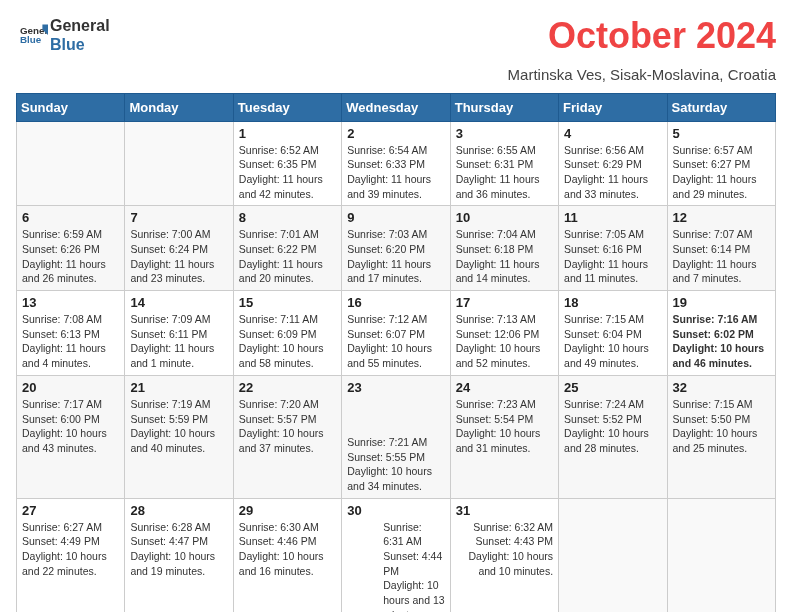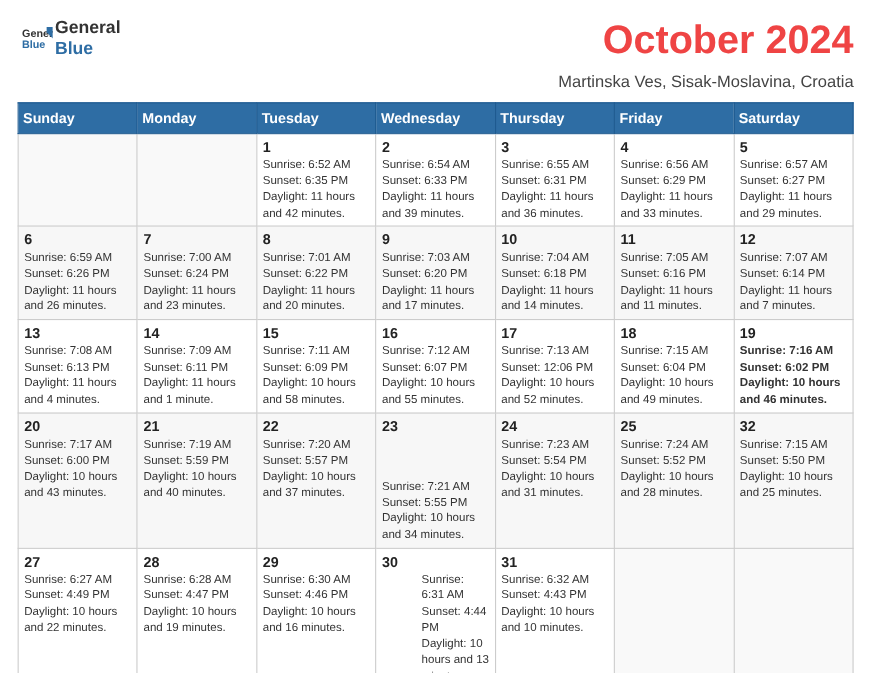--- a/index.html
+++ b/index.html
@@ -311,7 +311,7 @@
         </td>
         <td>
           <div class="day-number">31</div>
-          <div class="day-info" style="white-space: pre-line;">Sunrise: 6:32 AM
+          <div class="day-info" style="white-space: pre-line; text-align: right;">Sunrise: 6:32 AM
 Sunset: 4:43 PM
 Daylight: 10 hours and 10 minutes.</div>
         </td>

